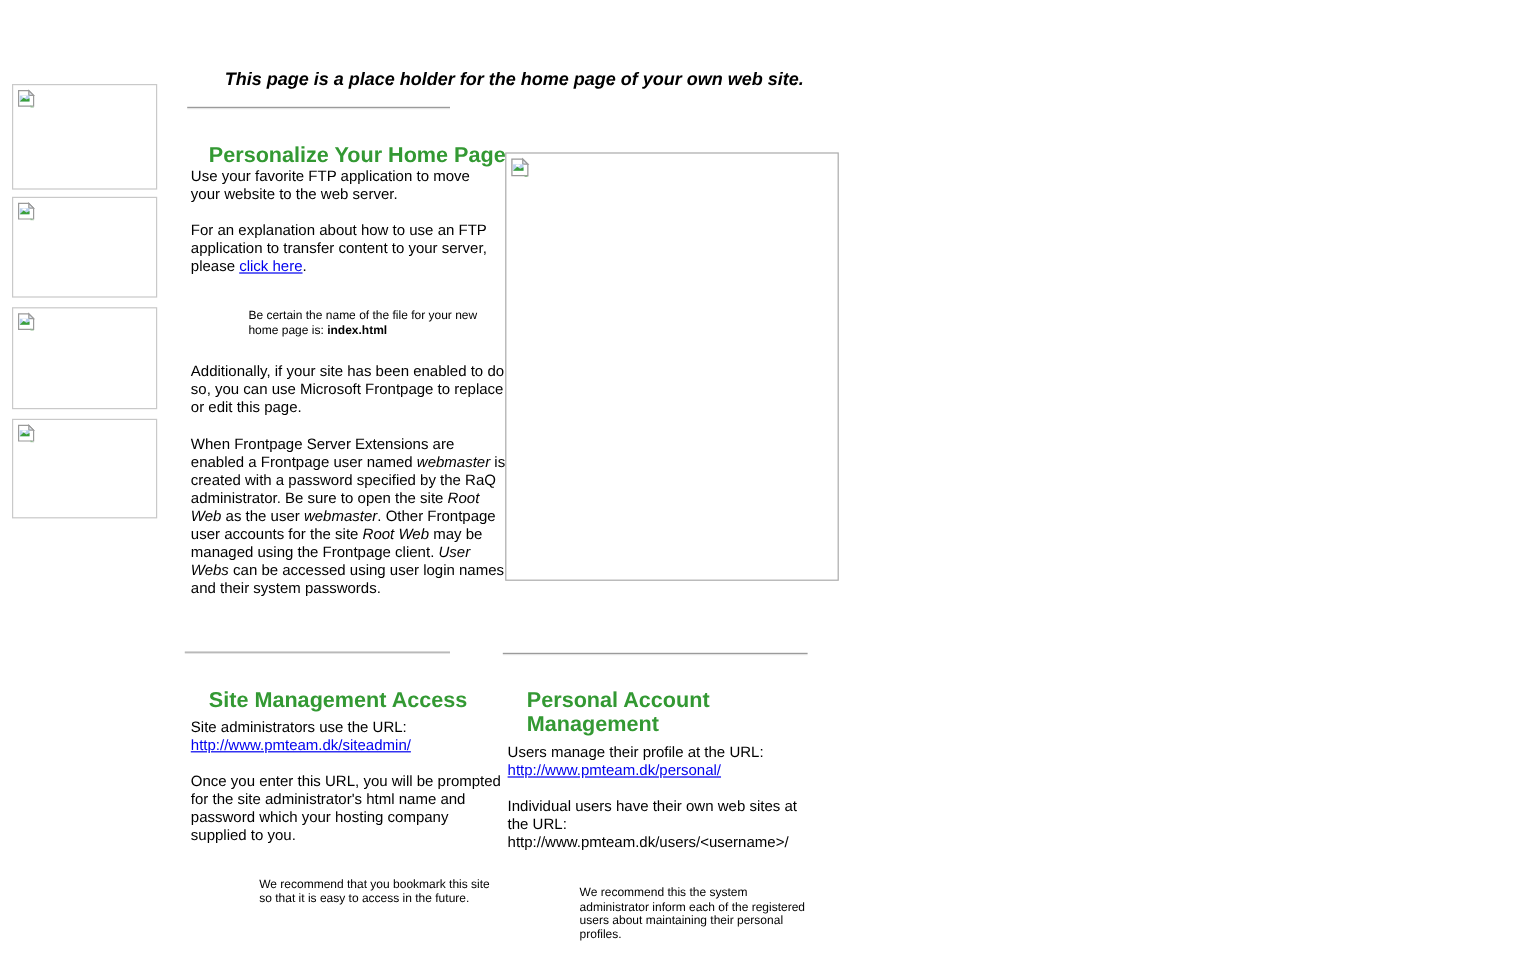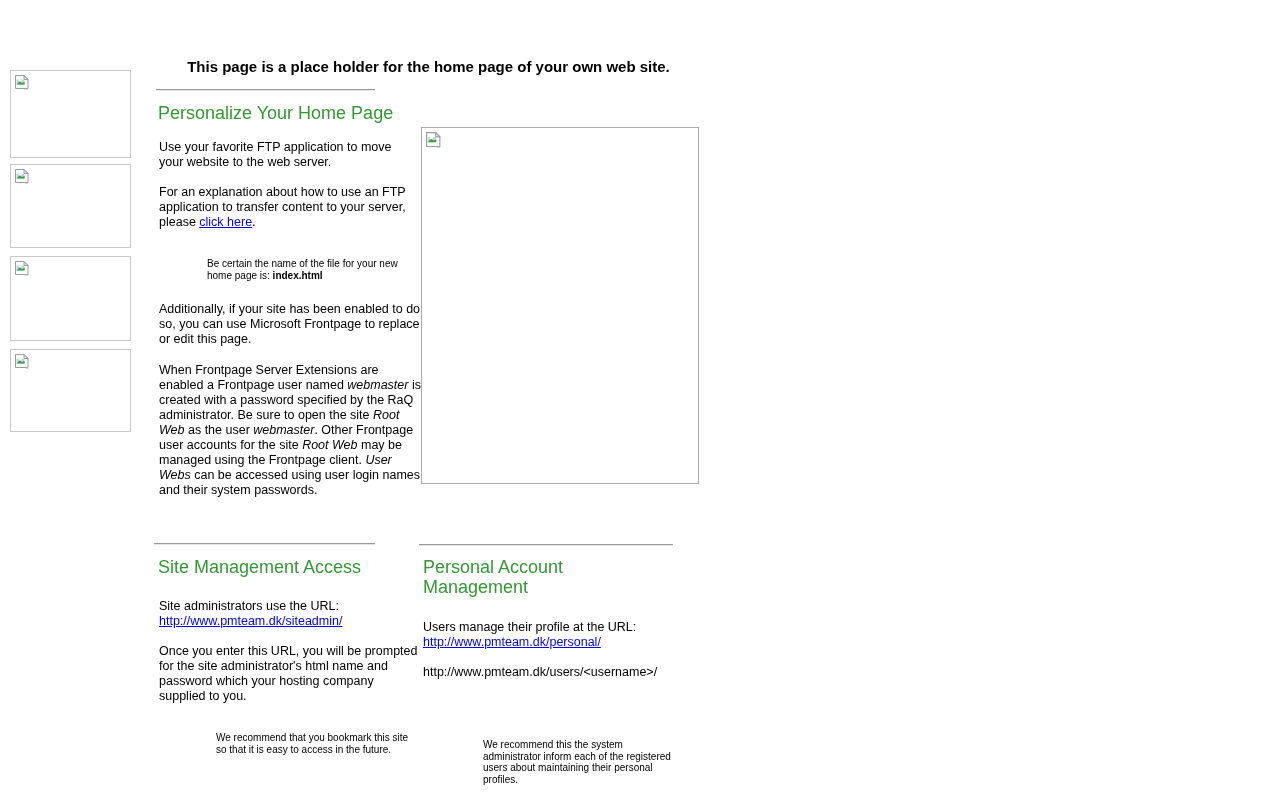--- a/index.html
+++ b/index.html
@@ -8,7 +8,7 @@
     background:#ffffff;color:#000000;
     font-family:"Liberation Sans","DejaVu Sans",sans-serif;
   }
-  .abs{position:absolute;}
+  .abs{position:absolute;font-style:italic;}
   
   .rail-box{
     position:absolute;left:10px;width:119px;

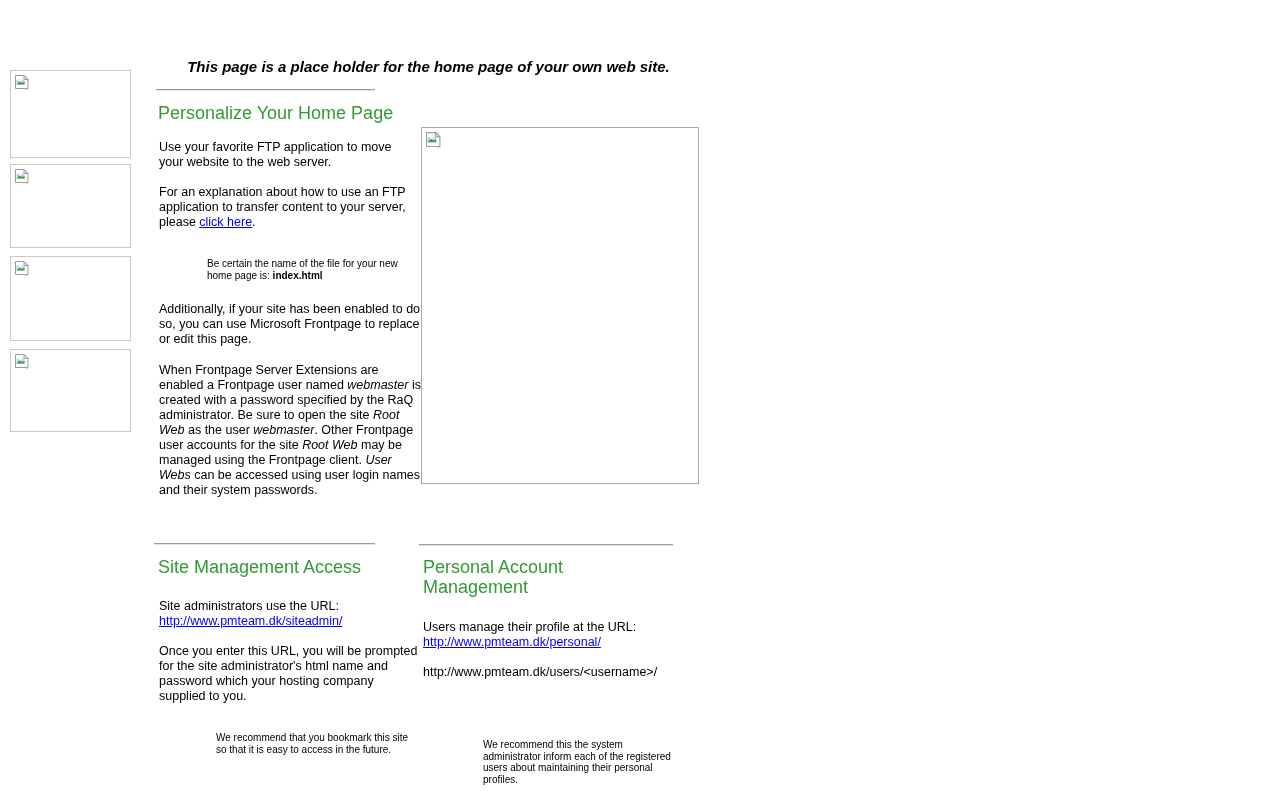--- a/index.html
+++ b/index.html
@@ -38,8 +38,8 @@
   .hr2{left:154px;top:543px;width:221px;}
   .hr3{left:419px;top:544px;width:254px;}
   .green-h{
-    position:absolute;margin:0;
-    font-size:18px;font-weight:normal;line-height:20px;
+    position:absolute;margin:16px;
+    font-size:18px;font-weight:bold;line-height:20px;
     color:var(--heading-green,#339933);
   }
   .h-personalize{left:158px;top:103px;width:300px;}

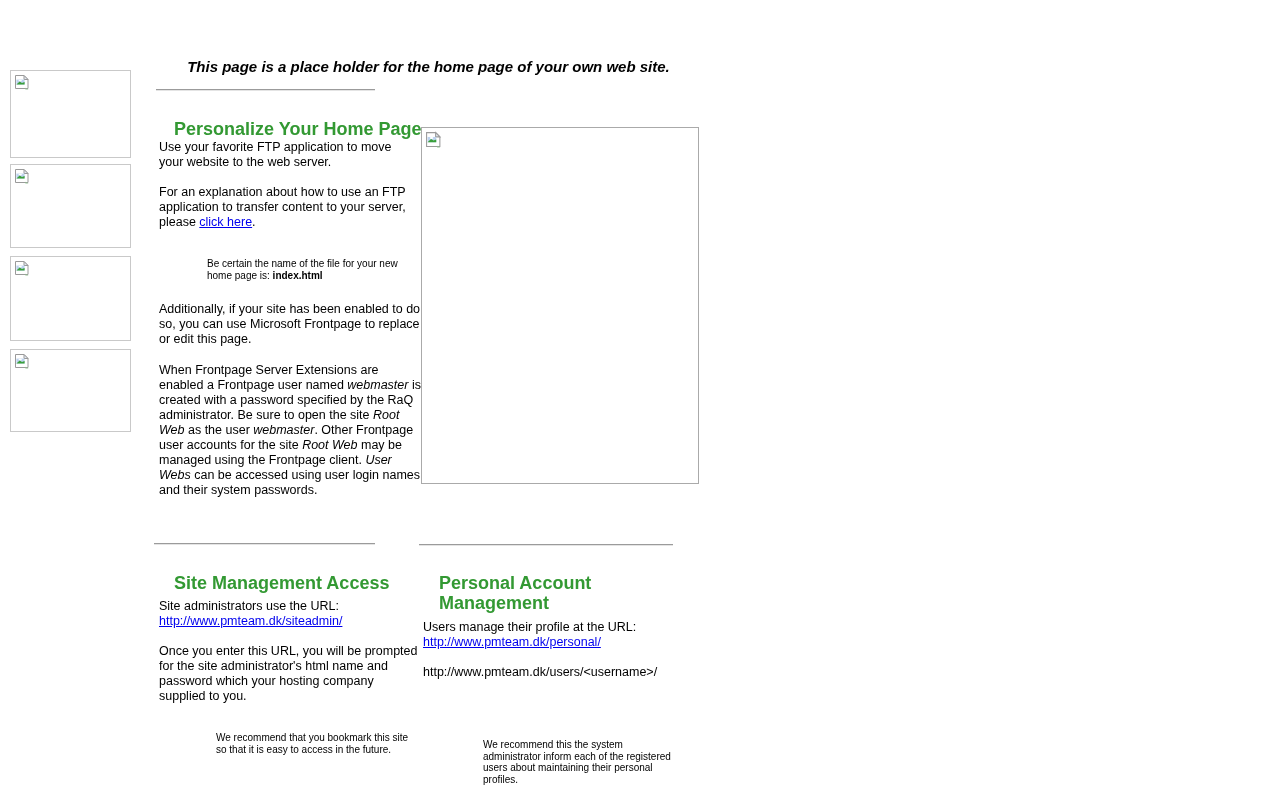--- a/index.html
+++ b/index.html
@@ -160,7 +160,7 @@
     <a class="lnk blocklink" href="#">http://www.pmteam.dk/personal/</a>
   </p>
 
-<p class="body-p pap2"><span class="blockspan">http://www.pmteam.dk/users/&lt;username&gt;/</span></p>
+<p class="body-p pap2"><span>Individual users have their own web sites at the URL:</span><span class="blockspan">http://www.pmteam.dk/users/&lt;username&gt;/</span></p>
 
 <p class="small-note panote">We recommend this the system administrator inform each of the registered users about maintaining their personal profiles.</p>
 

